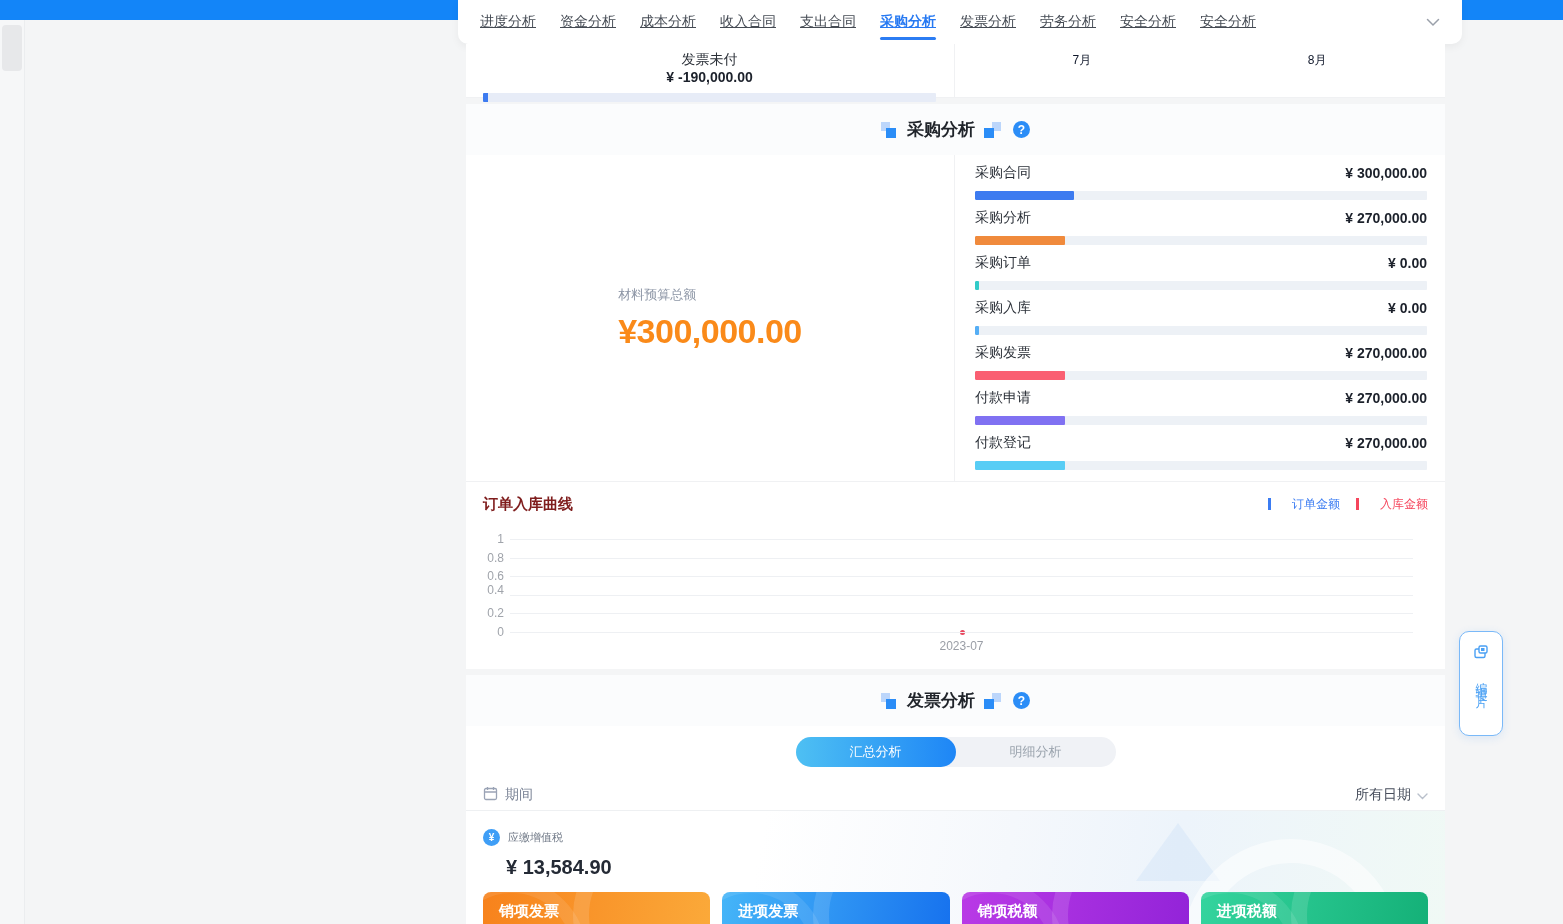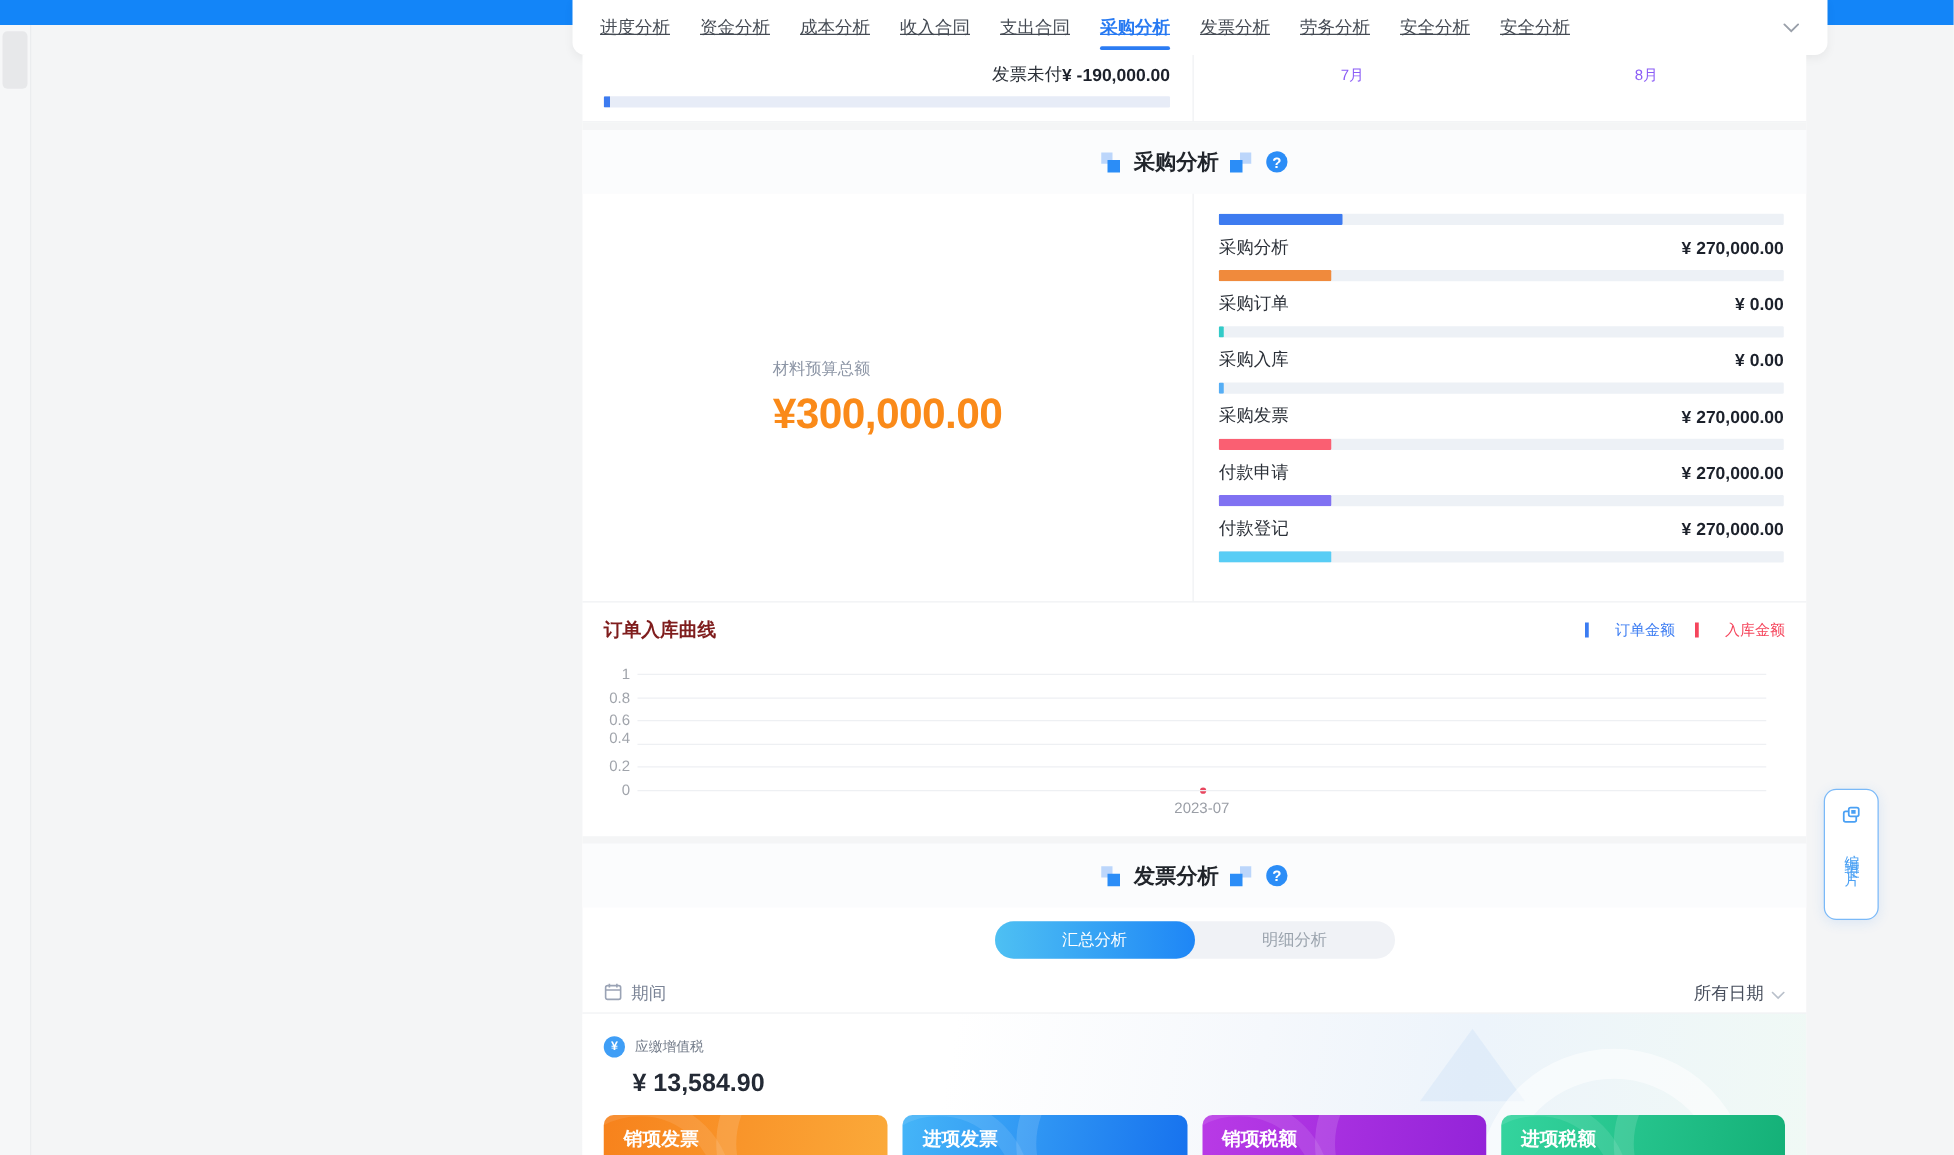--- a/index.html
+++ b/index.html
@@ -32,7 +32,7 @@
   
   .sec-top{height:54px;display:flex;border-bottom:1px solid #f0f1f3;box-sizing:border-box;}
   .sec-top-left{width:489px;border-right:1px solid #f0f1f3;box-sizing:border-box;padding:7px 18px 0 17px;}
-  .stl-row{display:flex;justify-content:flex-end;align-items:center;font-size:14px;}
+  .stl-row{display:flex;justify-content:flex-start;align-items:center;font-size:14px;flex-direction:column;}
   .stl-row .lab{color:#2b3038;}
   .stl-row .val{font-weight:700;color:#1c212b;}
   .mini-track{margin-top:8px;height:9px;background:#e7ecf7;border-radius:1px;position:relative;overflow:hidden;}

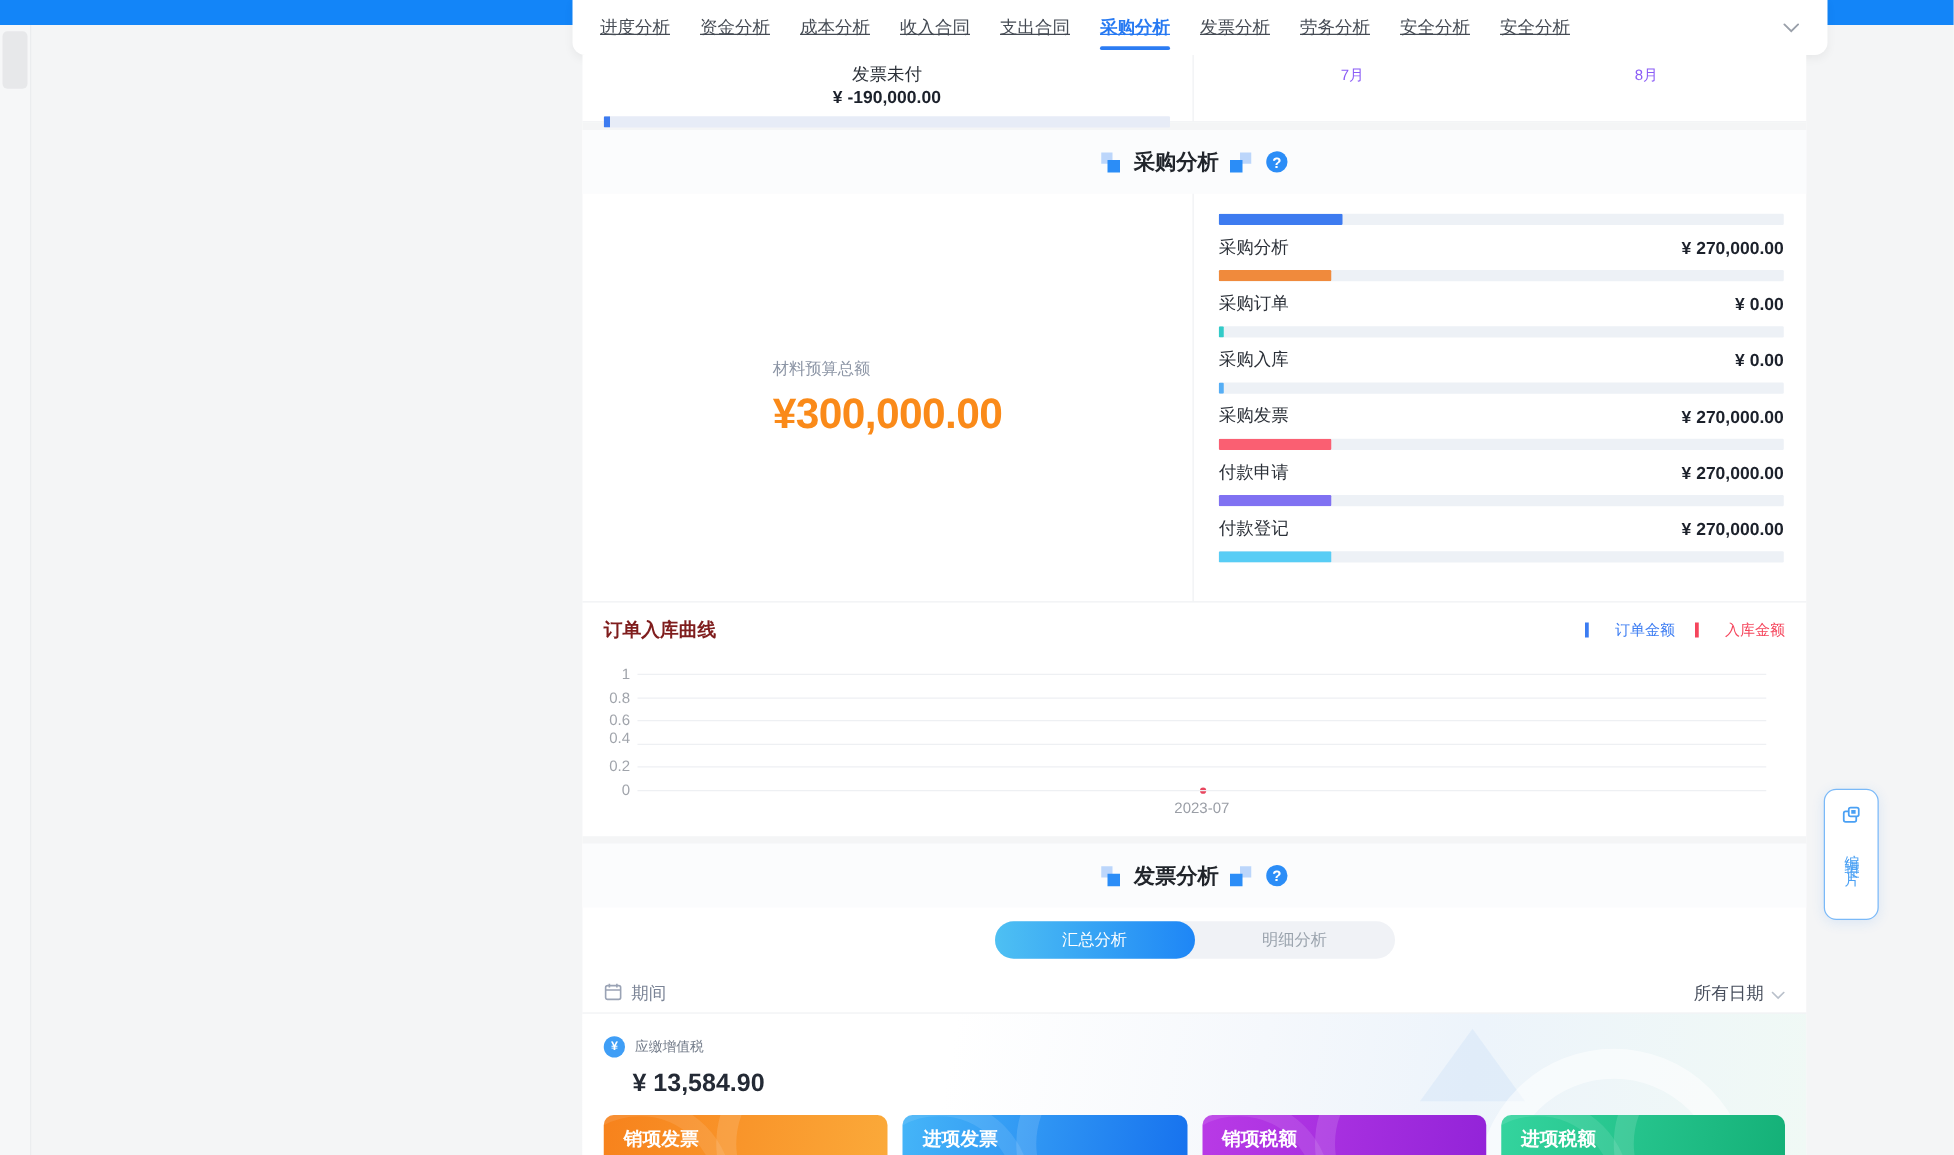--- a/index.html
+++ b/index.html
@@ -38,7 +38,7 @@
   .mini-track{margin-top:8px;height:9px;background:#e7ecf7;border-radius:1px;position:relative;overflow:hidden;}
   .mini-fill{position:absolute;left:0;top:0;bottom:0;background:#3d7bf0;}
   .sec-top-right{flex:1;position:relative;}
-  .mon{position:absolute;top:8px;font-size:12px;color:#8b5cf6;}
+  .mon{position:absolute;top:8px;font-size:12px;color:#0f172a;}
   .mon.m1{left:24%;} .mon.m2{left:72%;}
 
   

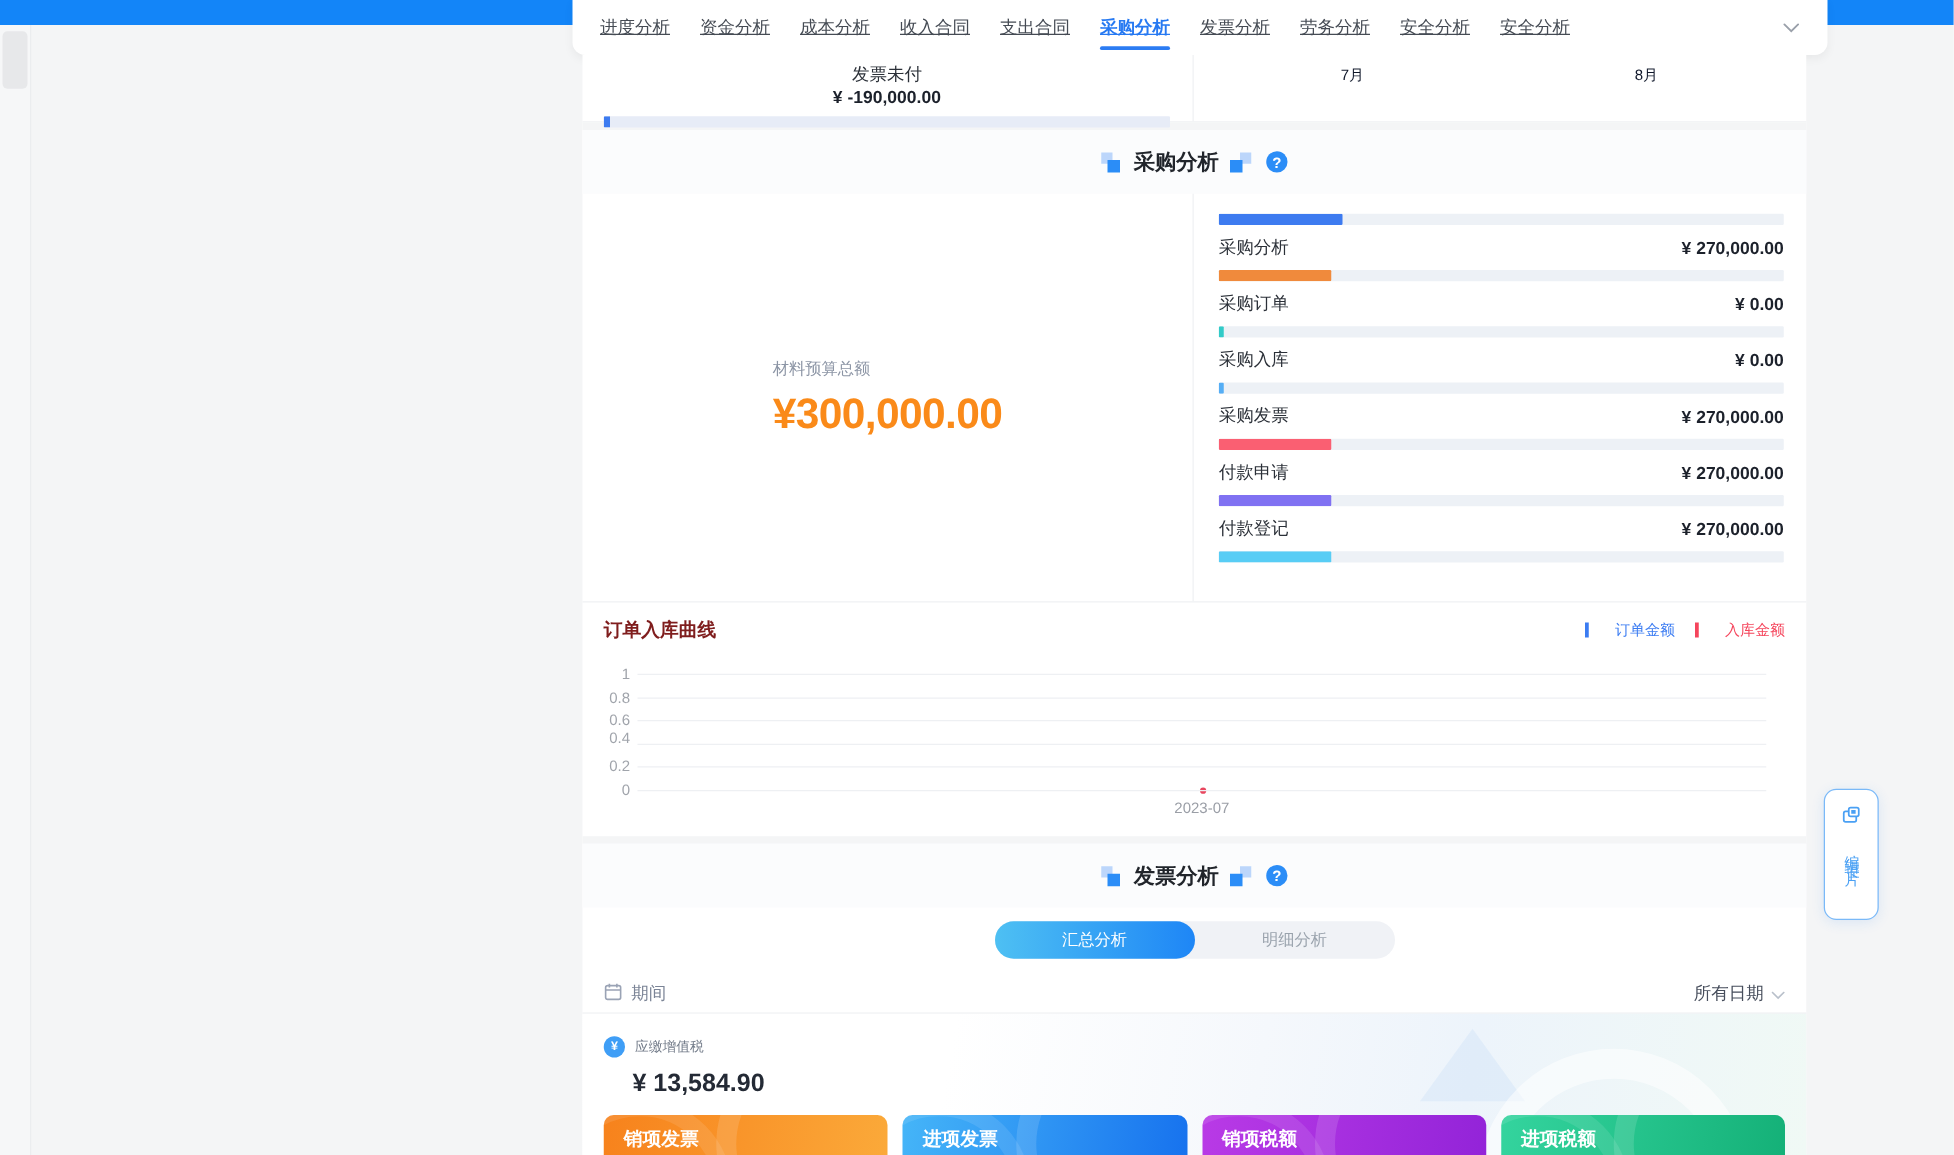--- a/index.html
+++ b/index.html
@@ -190,6 +190,10 @@
     </div>
     <div class="bars-col">
         <div class="bar-row">
+          <div class="bar-head">
+            <span class="lab">采购合同</span>
+            <span class="val">¥ 300,000.00</span>
+          </div>
           <div class="bar-track">
             <div class="bar-fill" style="width: 22%; background: rgb(61, 123, 240);"></div>
           </div>

